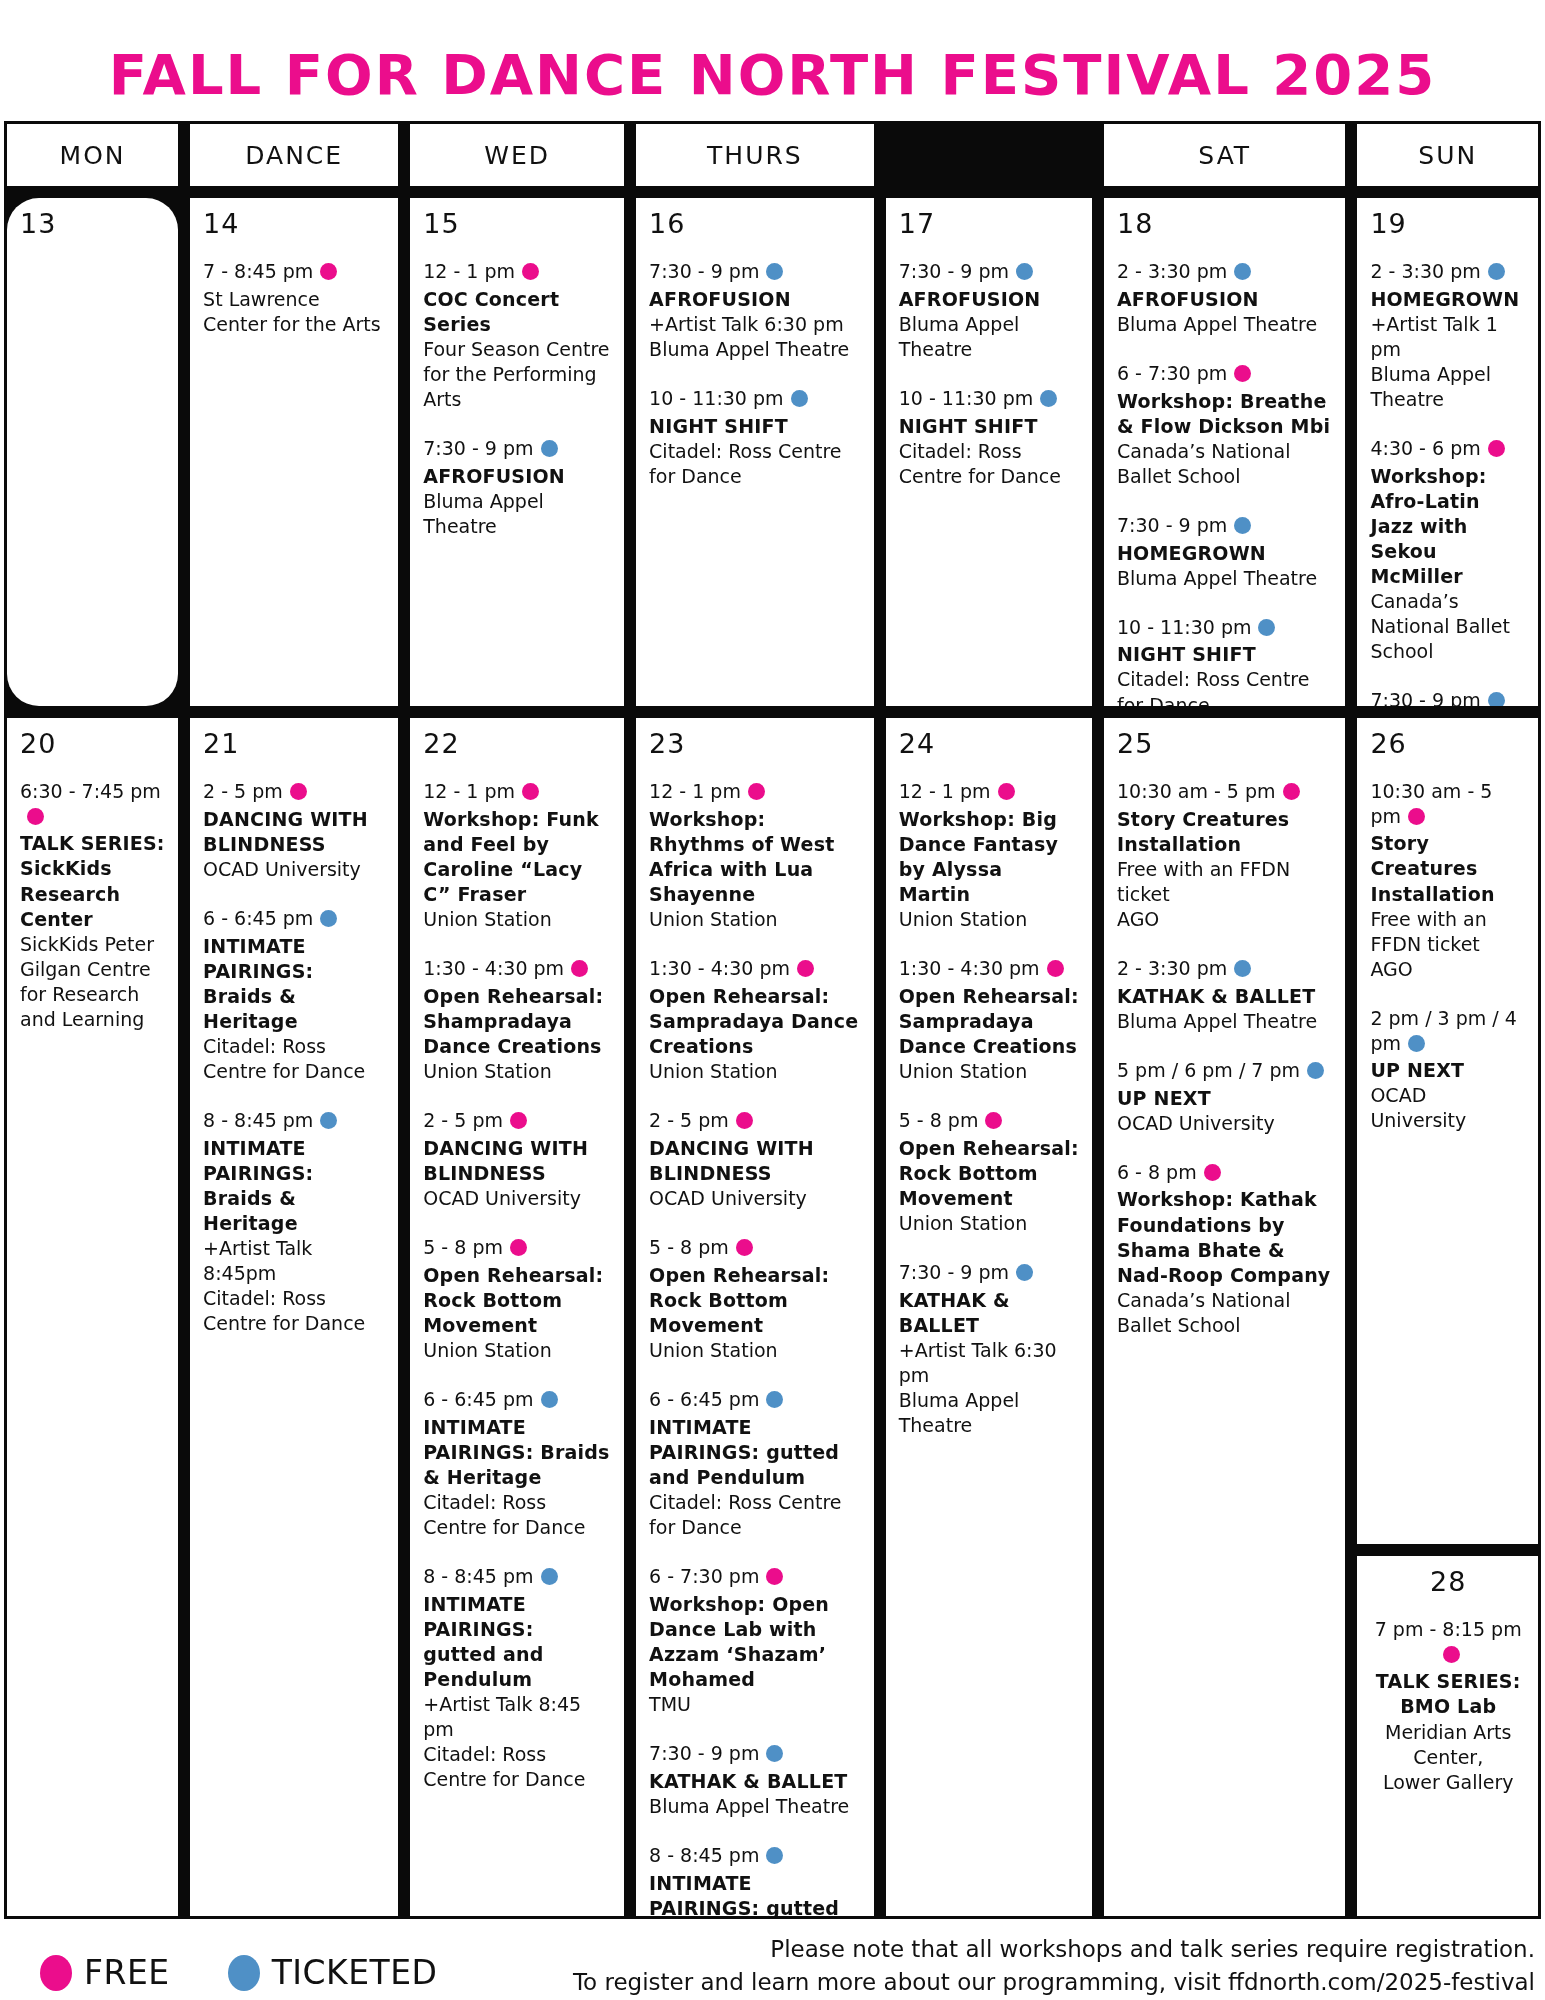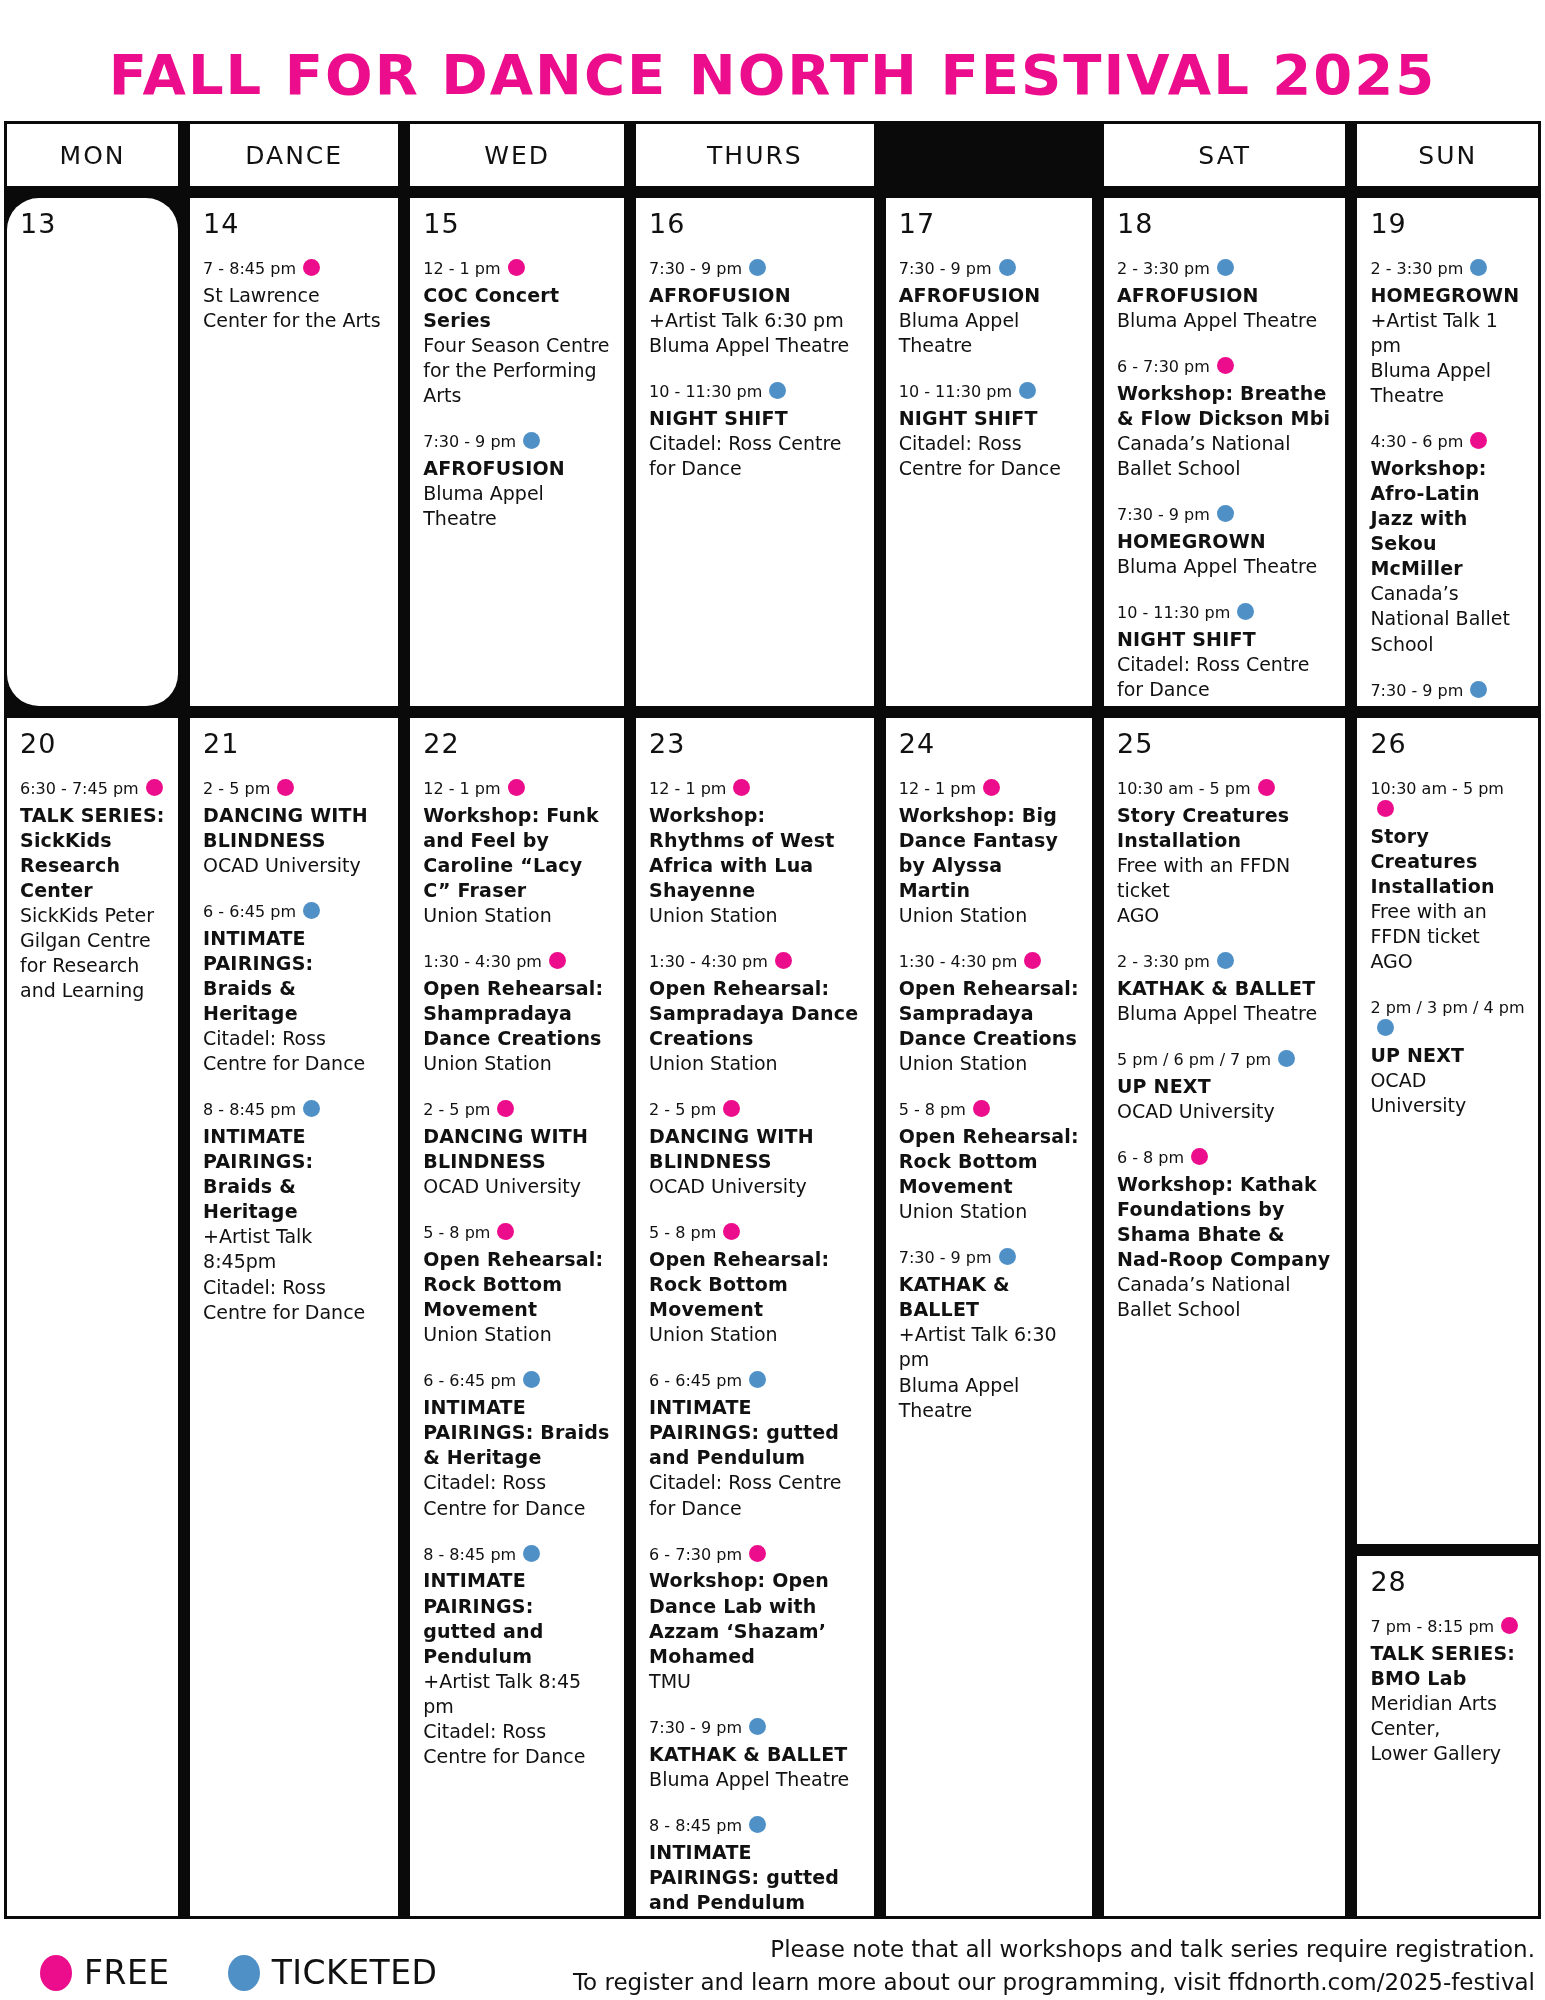--- a/index.html
+++ b/index.html
@@ -53,7 +53,7 @@
   .event{margin-bottom:24px;}
   .event:last-child{margin-bottom:0;}
   .time{
-    font-size:16px;
+    font-size:19px;
     margin-bottom:3px;
     line-height:1.3;
   }

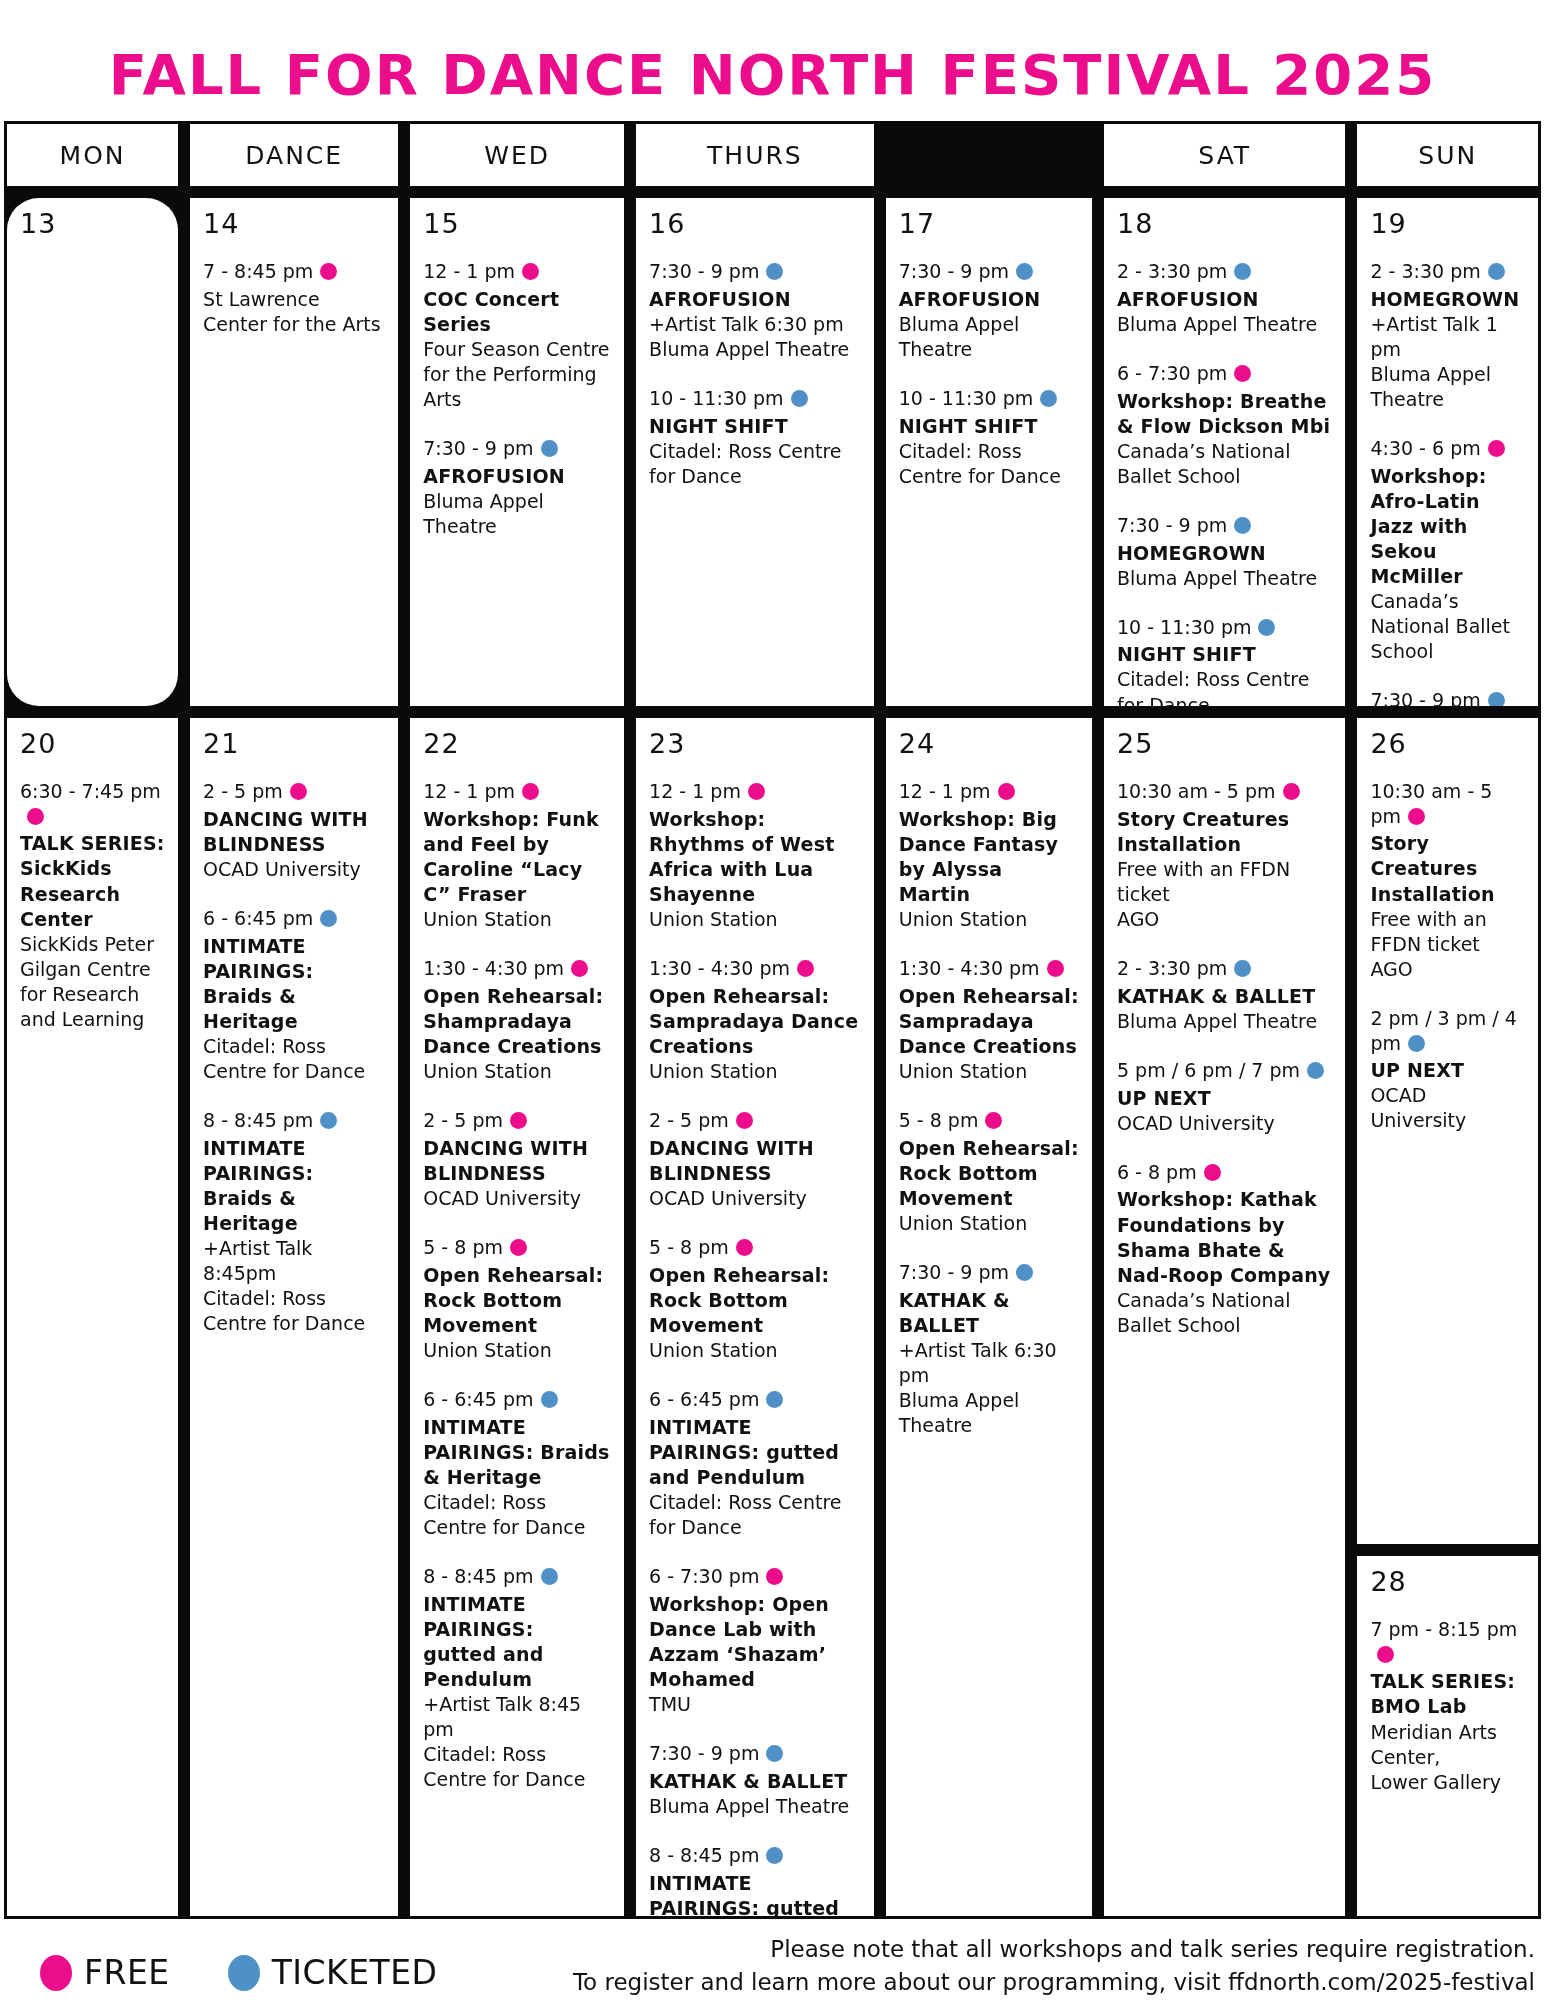--- a/index.html
+++ b/index.html
@@ -365,7 +365,7 @@
         <div class="eline">OCAD University</div>
       </div>
     </div>
-    <div class="cell" style="grid-area: 4 / 7;">
+    <div class="cell" style="grid-area: 4 / 7; text-align: center;">
       <div class="date">28</div>
       <div class="event">
         <div class="time">7 pm - 8:15 pm<span class="dot free"></span></div>

